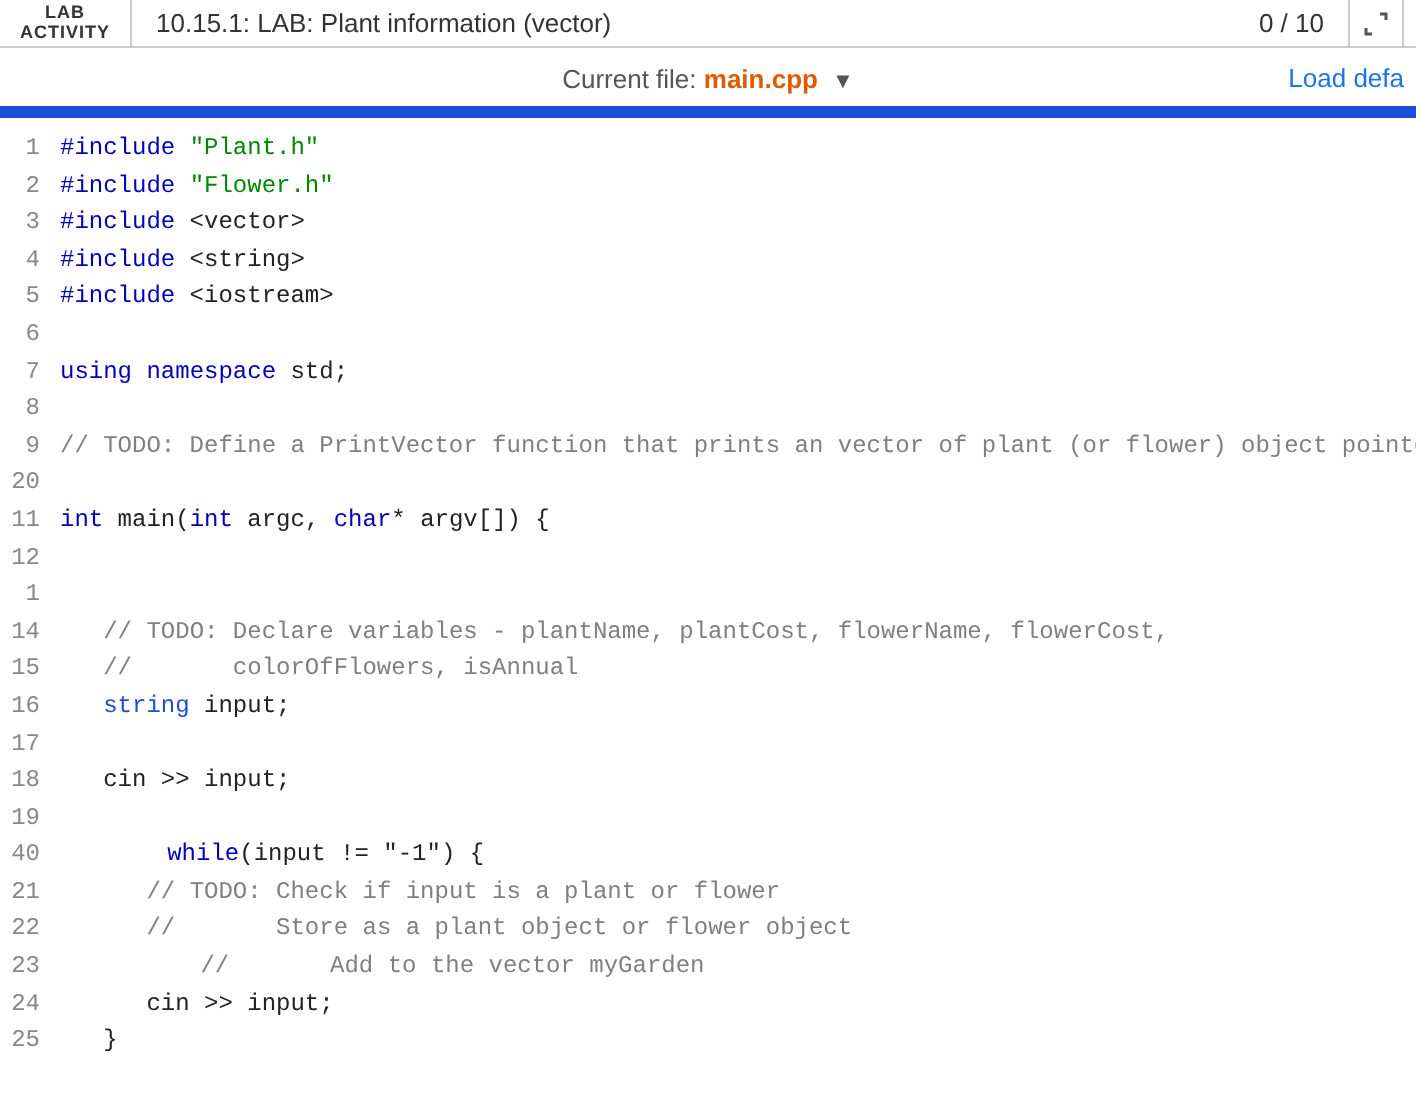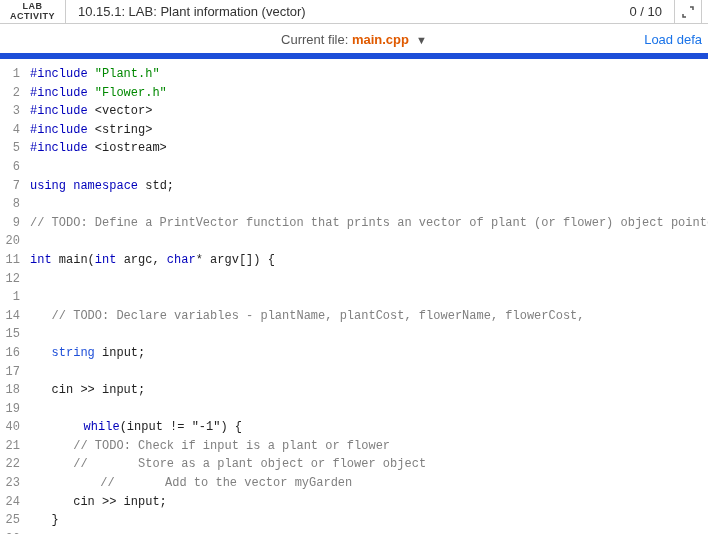--- a/index.html
+++ b/index.html
@@ -167,7 +167,7 @@
     <div class="code-line"><span class="line-num">12</span><span class="line-content"><span>   </span></span></div>
     <div class="code-line"><span class="line-num">1</span><span class="line-content"></span></div>
     <div class="code-line"><span class="line-num">14</span><span class="line-content"><span>   </span><span style="color: rgb(128, 128, 128);">// TODO: Declare variables - plantName, plantCost, flowerName, flowerCost,</span></span></div>
-    <div class="code-line"><span class="line-num">15</span></div>
+    <div class="code-line"><span class="line-num">15</span><span class="line-content"><span>   </span><span style="color: rgb(128, 128, 128);">//       colorOfFlowers, isAnnual</span></span></div>
     <div class="code-line"><span class="line-num">16</span><span class="line-content"><span>   </span><span style="color: #1d4ed8;">string</span><span> input;</span></span></div>
     <div class="code-line"><span class="line-num">17</span><span class="line-content"></span></div>
     <div class="code-line"><span class="line-num">18</span><span class="line-content"><span>   cin &gt;&gt; input;</span></span></div>

